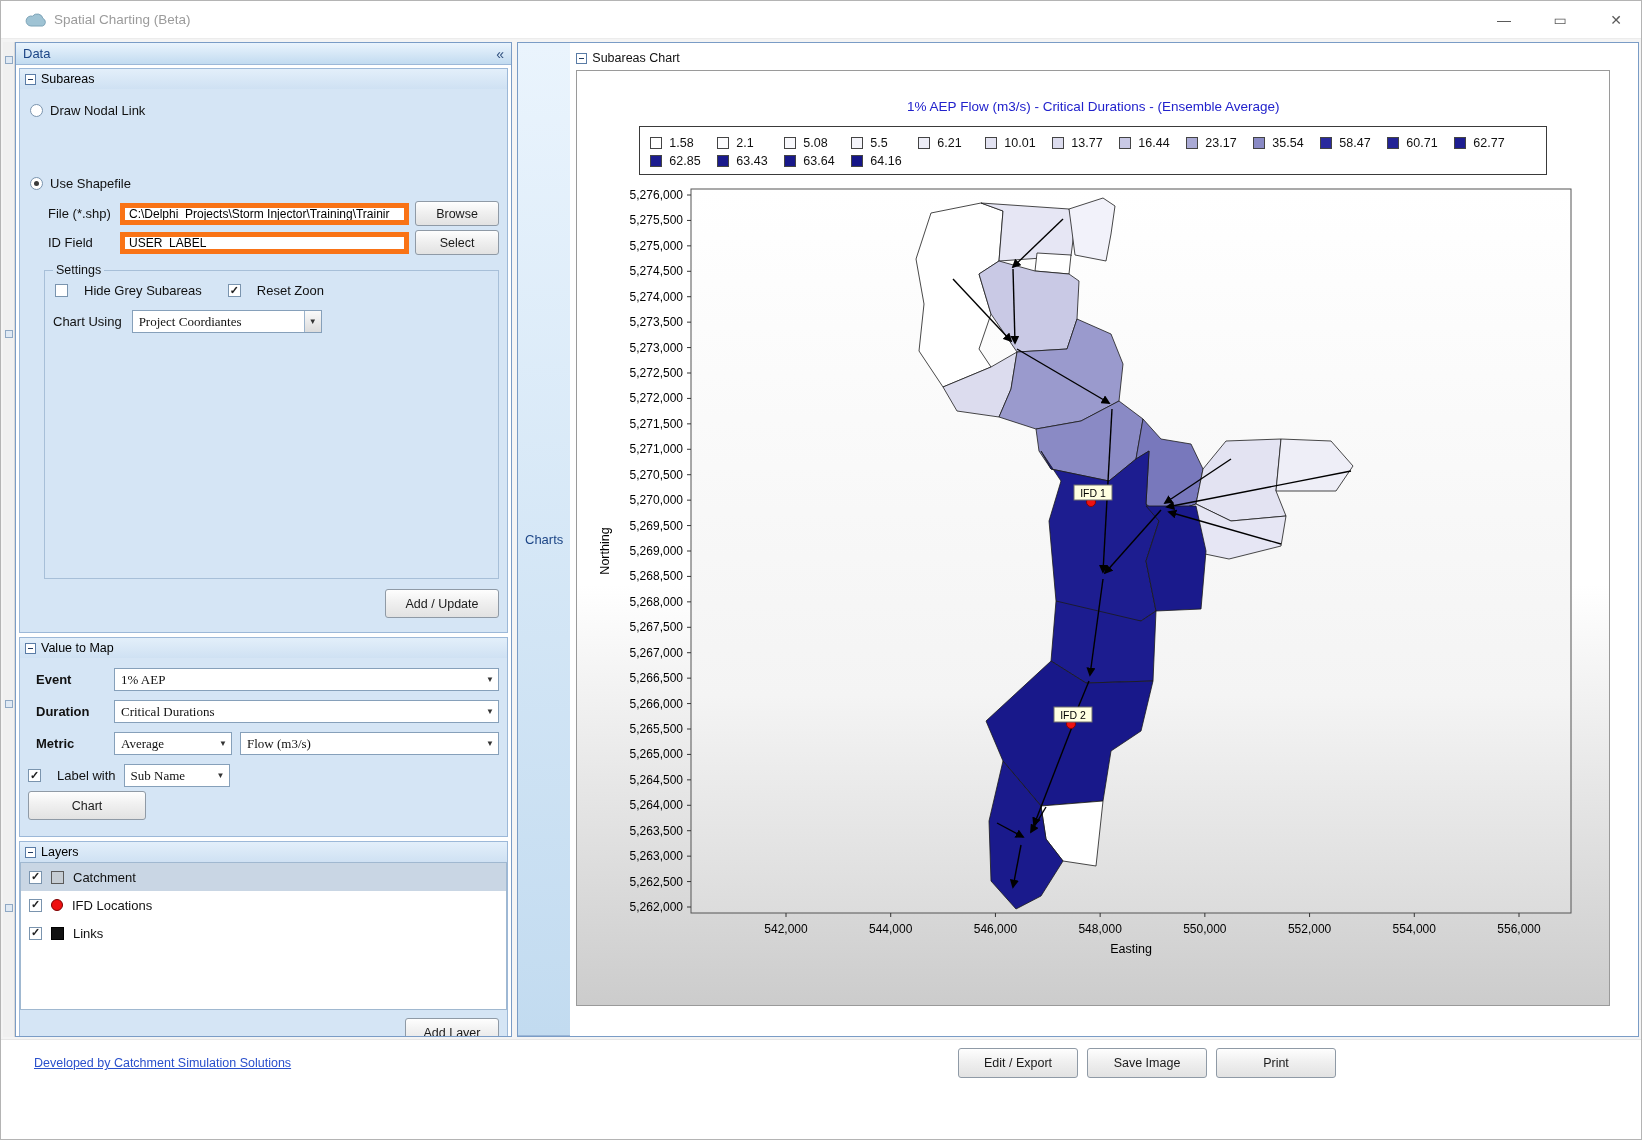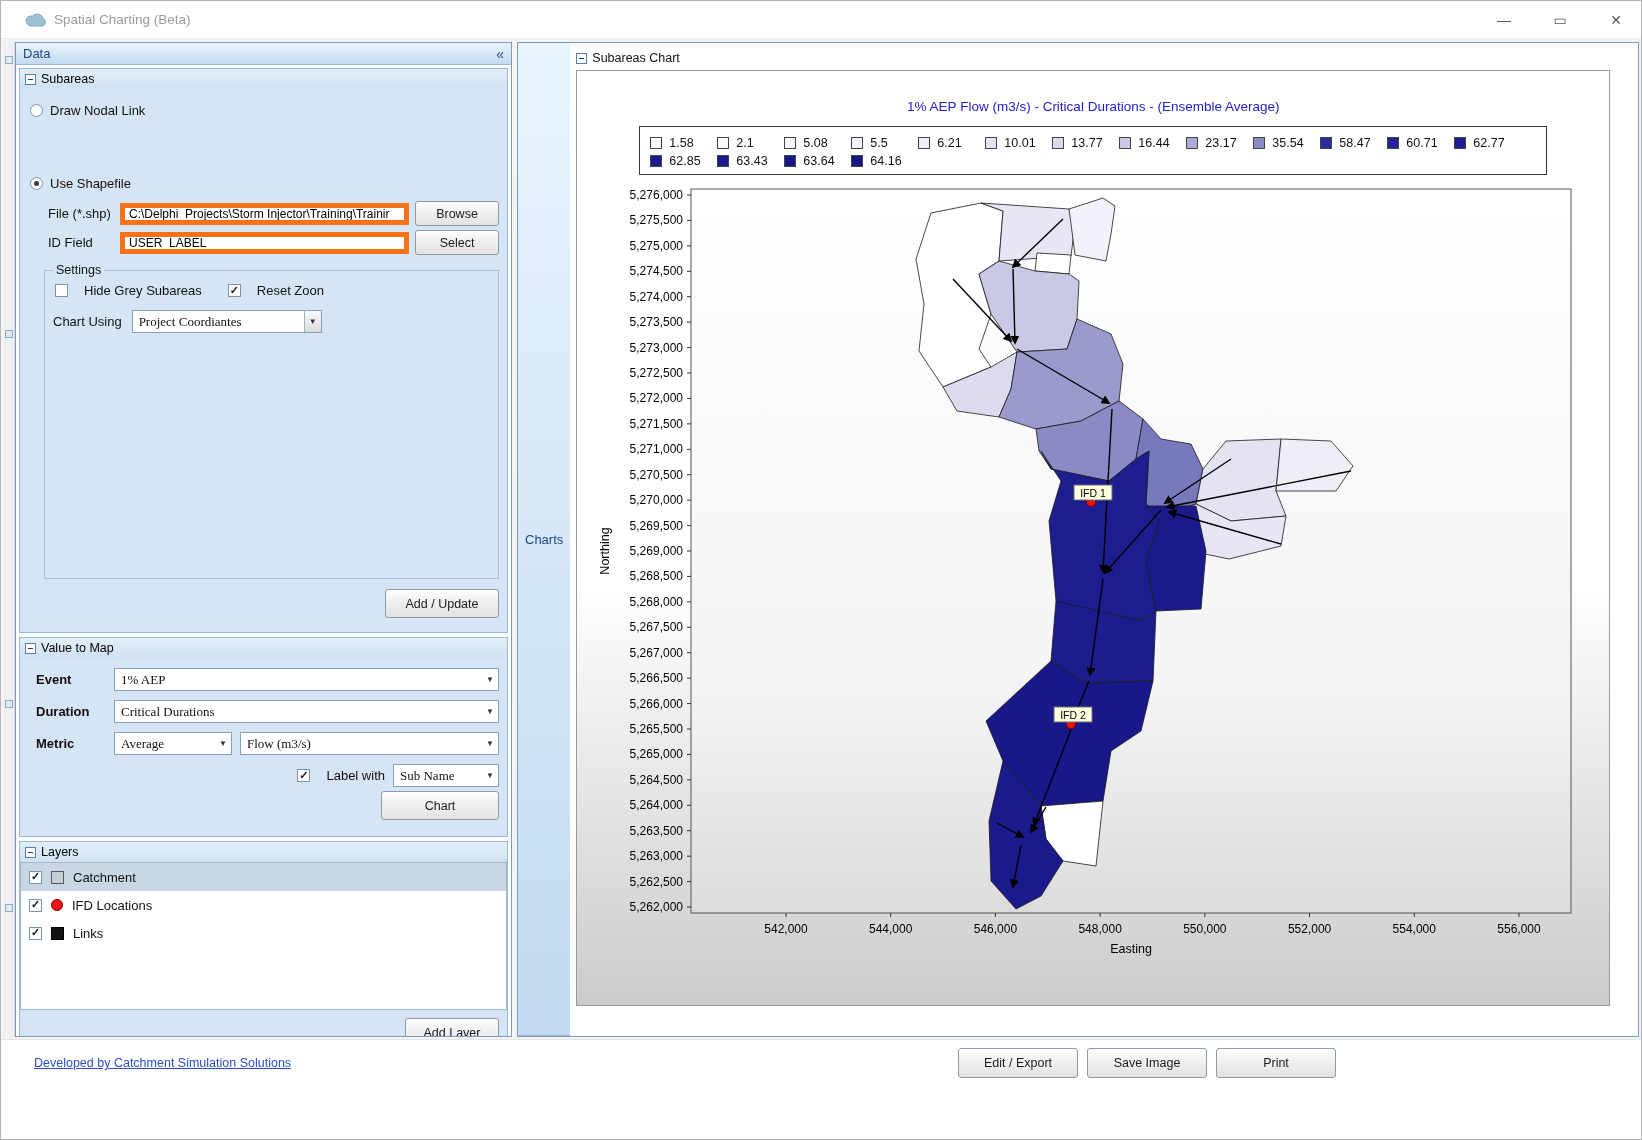--- a/index.html
+++ b/index.html
@@ -68,7 +68,7 @@
 .vtm-row { display:flex; align-items:center; margin-bottom:9px; gap:8px; }
 .vtm-label { flex:0 0 78px; font-weight:700; font-size:13px; padding-left:8px; }
 .vtm-row .grow { flex:1; }
-.vtm-row.right { justify-content:flex-end; margin-bottom:4px; }
+.vtm-row.right { margin-bottom:4px; }
 .dd-w118 { width:118px; }
 .dd-w106 { width:106px; }
 

